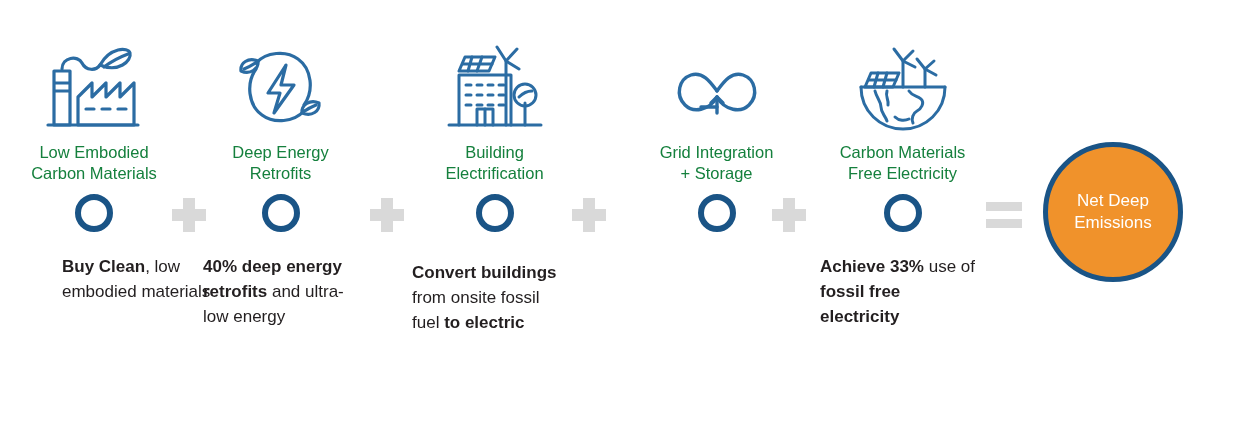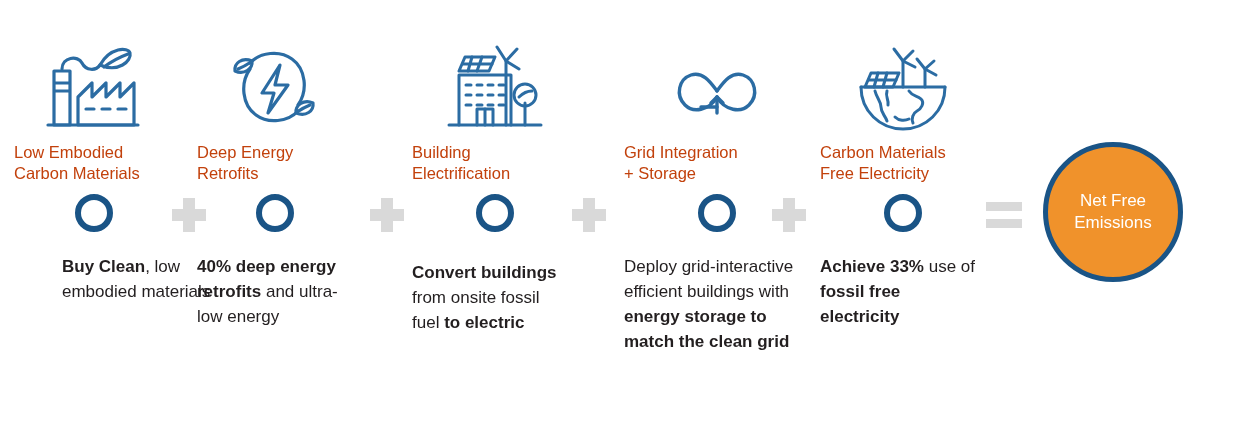--- a/index.html
+++ b/index.html
@@ -36,9 +36,10 @@
   .pillar-icon svg { display: block; }
 
   .pillar-title {
+    text-align: center;
     font-size: 16.5px;
     line-height: 21px;
-    color: #c2410c;
+    color: #15803d;
     margin-top: 7px;
     white-space: pre-line;
   }

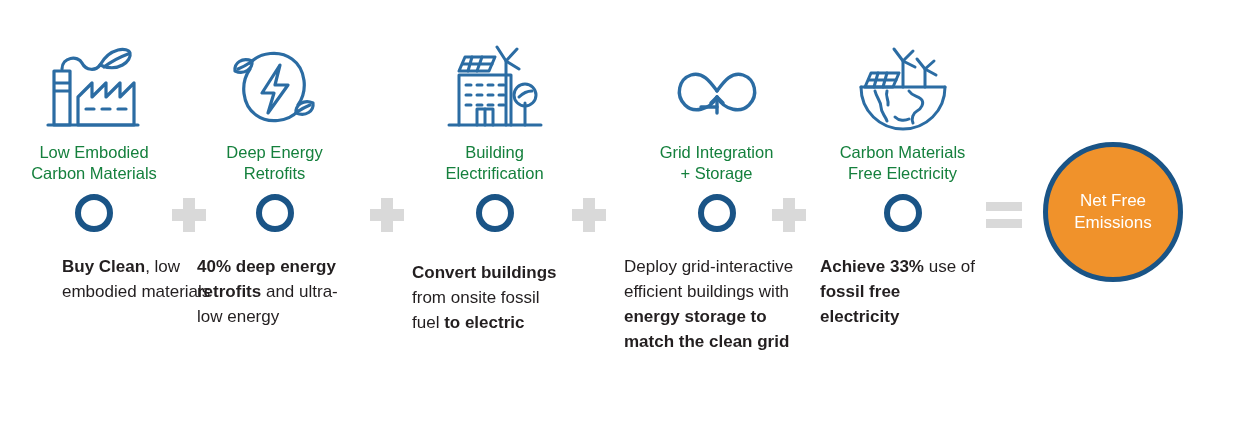--- a/index.html
+++ b/index.html
@@ -163,7 +163,7 @@
     <div class="plus"></div>
   </div>
 
-  <div class="pillar" style="left:197px; top:30px; width:155px;">
+  <div class="pillar" style="left:203px; top:30px; width:155px;">
     <div class="pillar-icon">
       <svg width="106" height="96" viewBox="0 0 106 96" fill="none" stroke="#2b6ca3" stroke-width="3.2" stroke-linecap="round" stroke-linejoin="round">
 

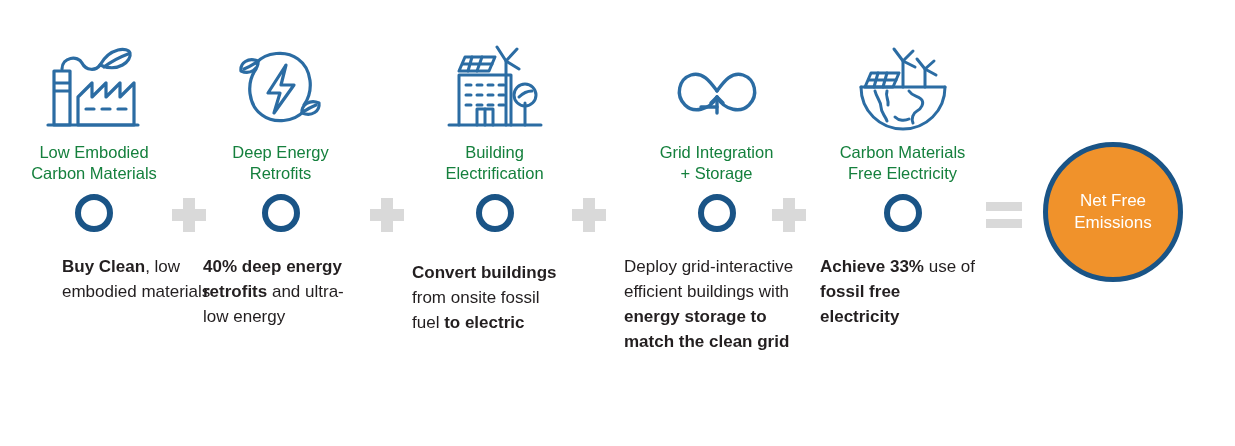--- a/index.html
+++ b/index.html
@@ -298,7 +298,7 @@
   </div>
 
   <div id="result">
-    <div class="result-label">Net Free
+    <div class="result-label">Net Deep
 Emissions</div>
   </div>
 

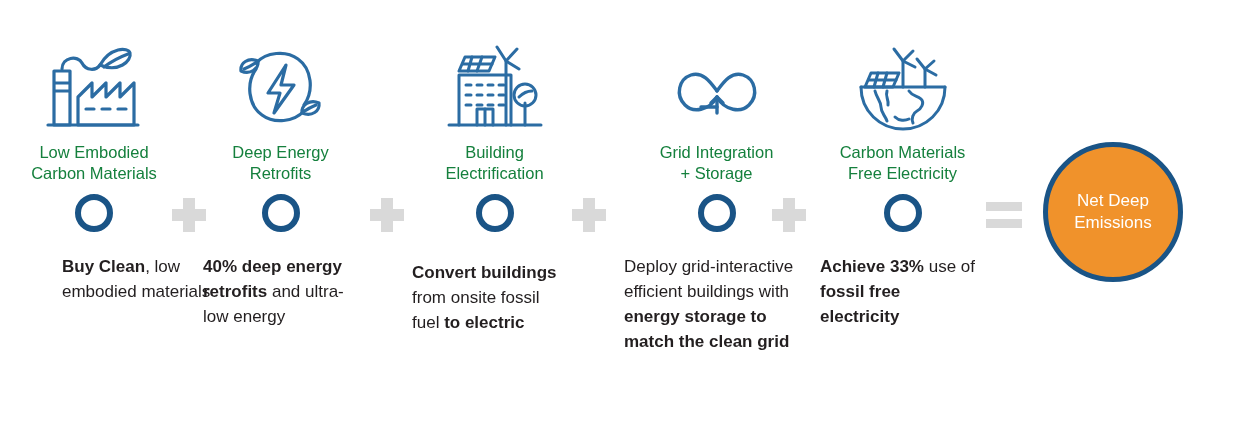--- a/index.html
+++ b/index.html
@@ -250,9 +250,6 @@
     <div class="ring-wrap">
       <div class="ring"></div>
     </div>
-    <div class="pillar-body" style="width:182px;">
-      <span>Deploy grid-interactive efficient buildings with </span><b>energy storage to match the clean grid</b>
-    </div>
   </div>
 
   <div class="op" style="left:772px;">

